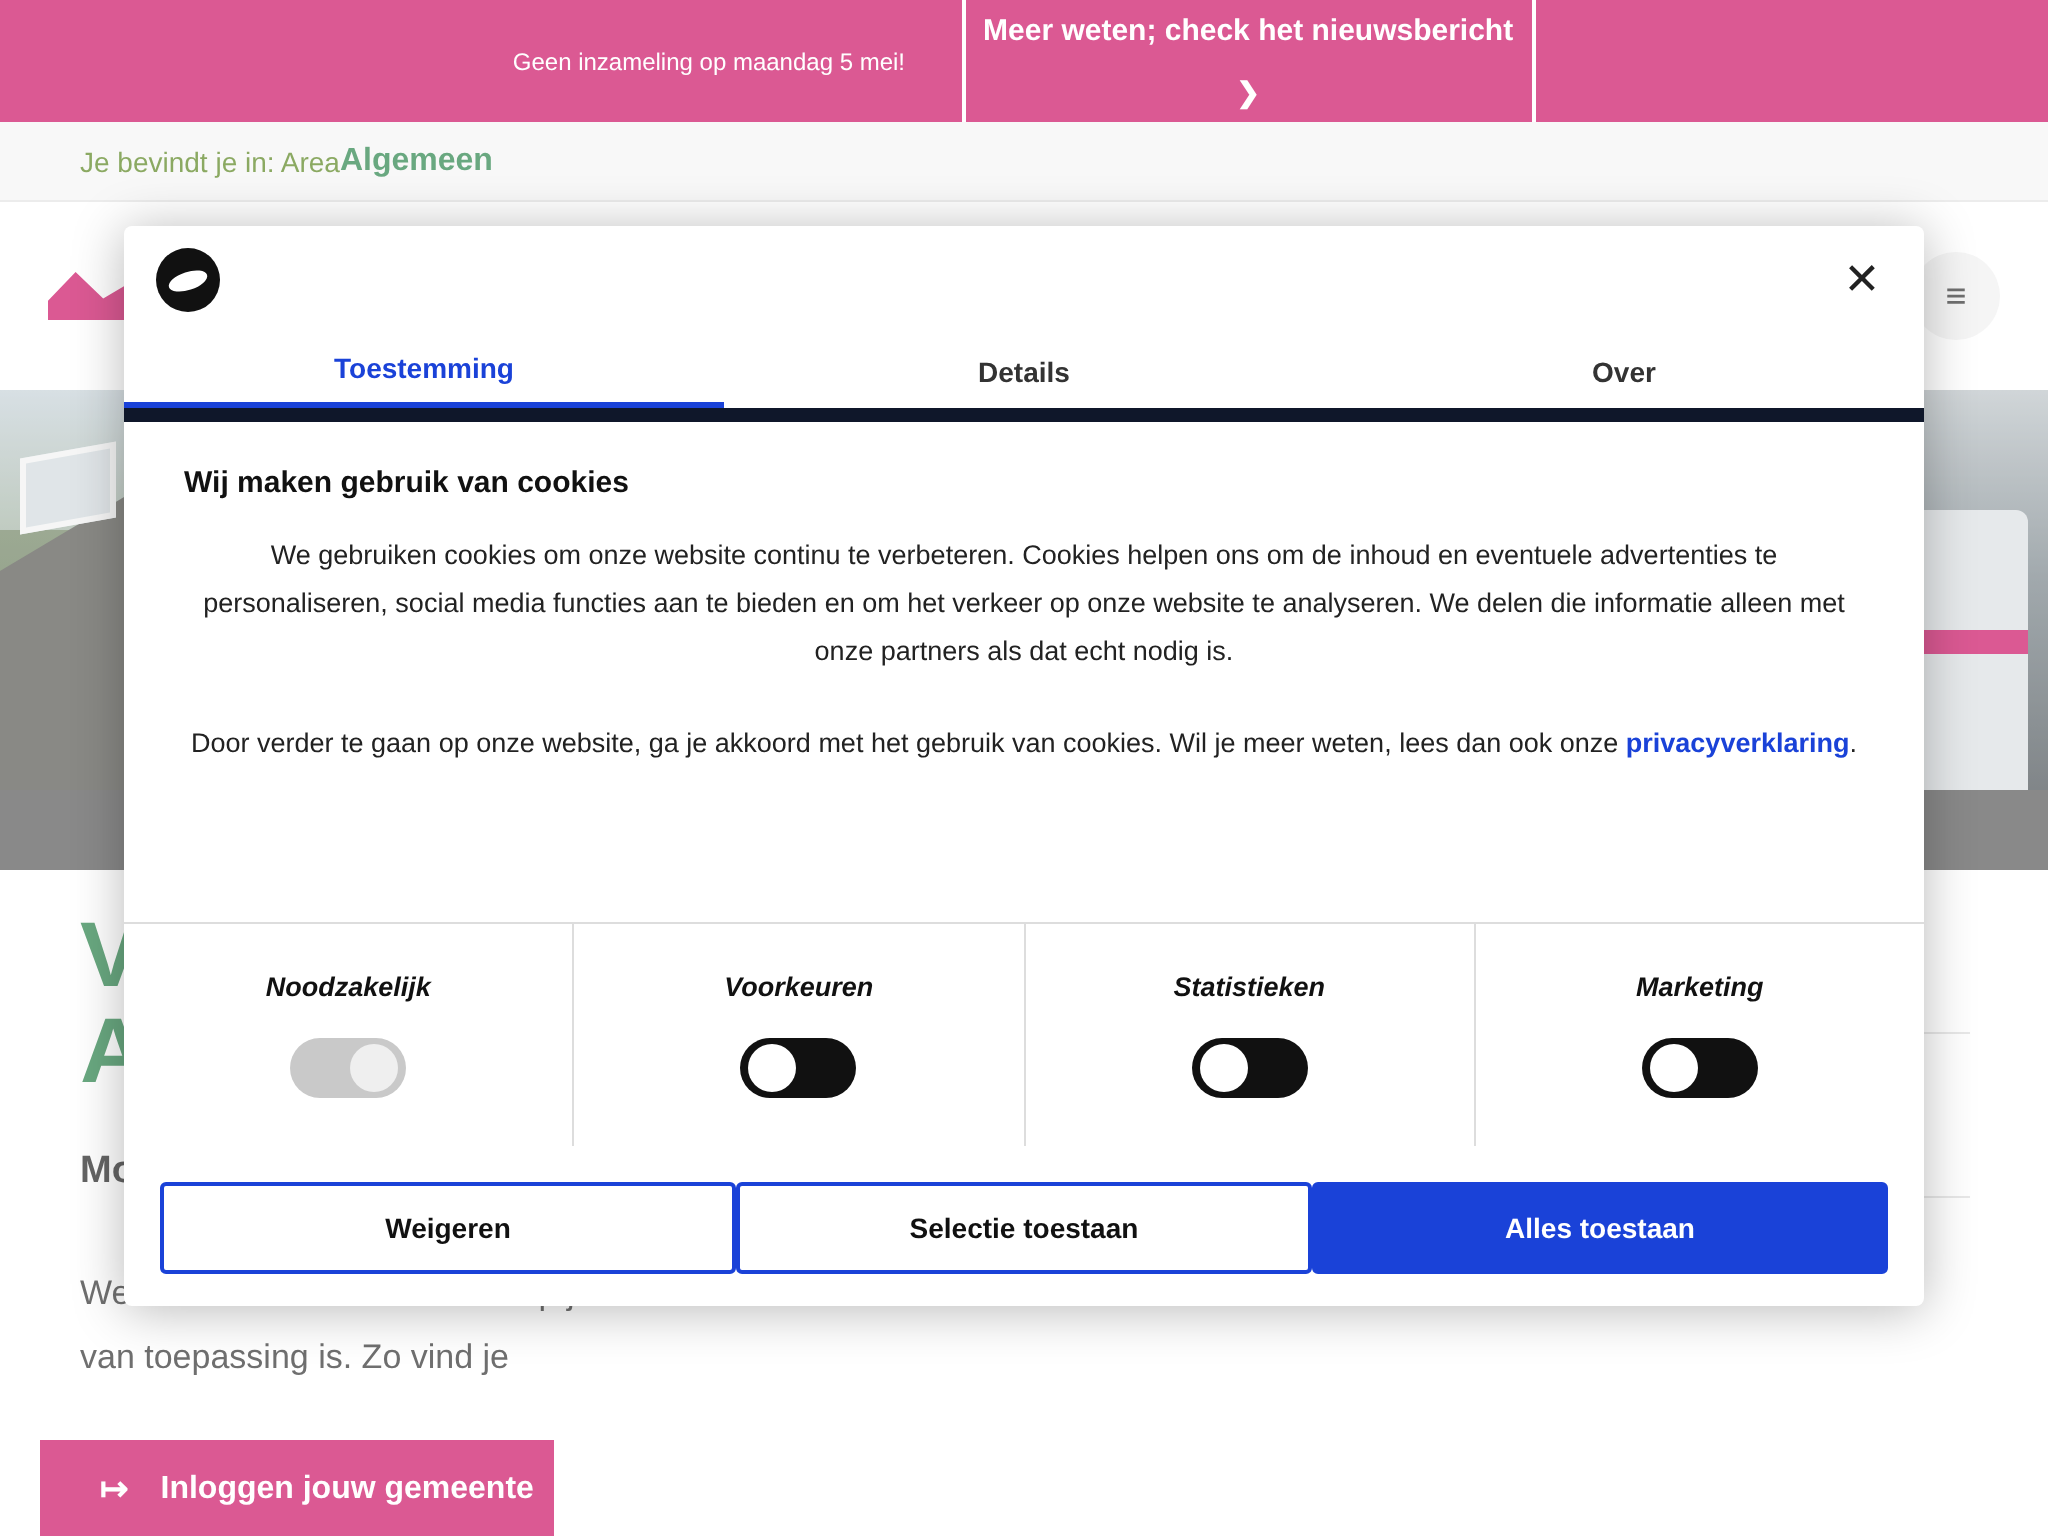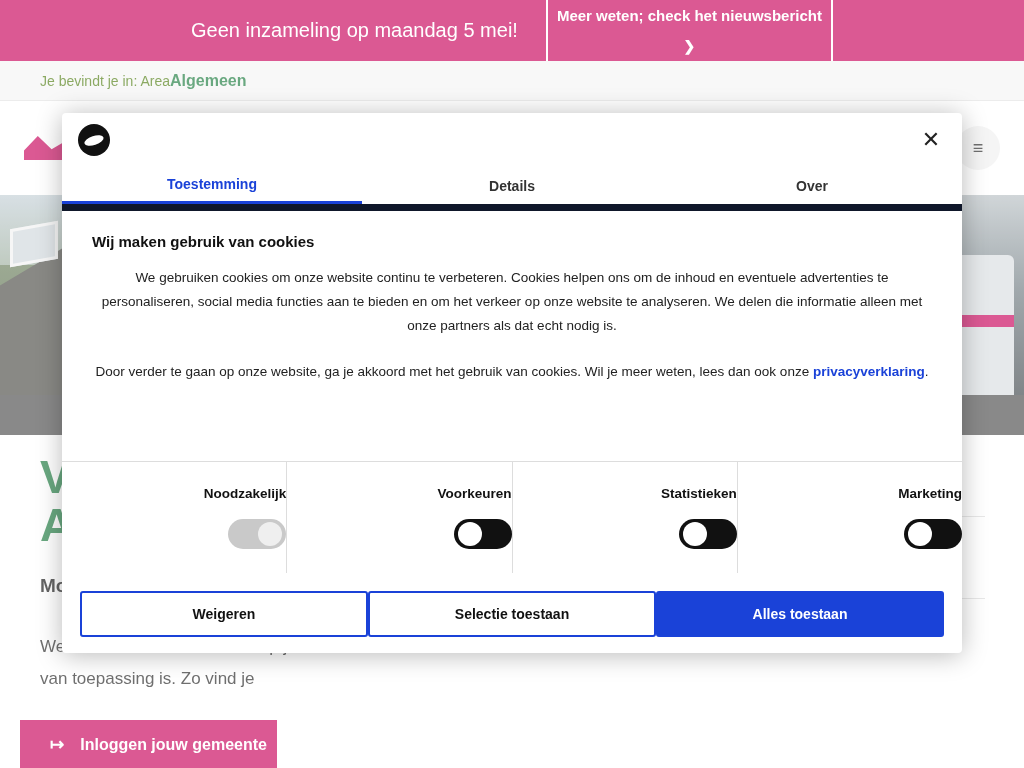--- a/index.html
+++ b/index.html
@@ -27,7 +27,7 @@
   }
   .topbar-text {
     color: #ffffff;
-    font-size: 20px;
+    font-size: 12px;
     font-weight: 400;
   }
   .topbar-btn {

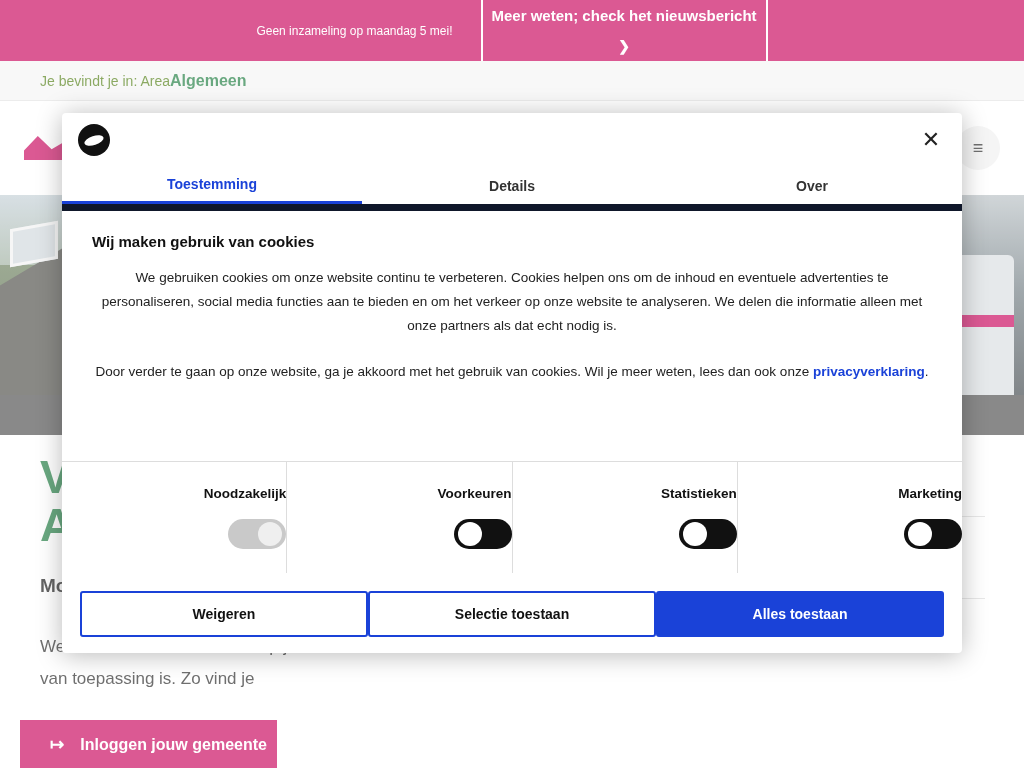--- a/index.html
+++ b/index.html
@@ -247,9 +247,10 @@
   }
   .cat {
     flex: 1;
-    display: flex; flex-direction: column; align-items: flex-end;
+    display: flex; flex-direction: column; align-items: center;
     justify-content: center; gap: 18px;
     border-right: 1px solid #dddddd;
+    font-style: italic;
   }
   .cat:last-child { border-right: none; }
   .cat-label { font-size: 13.5px; font-weight: bold; color: #111; }

